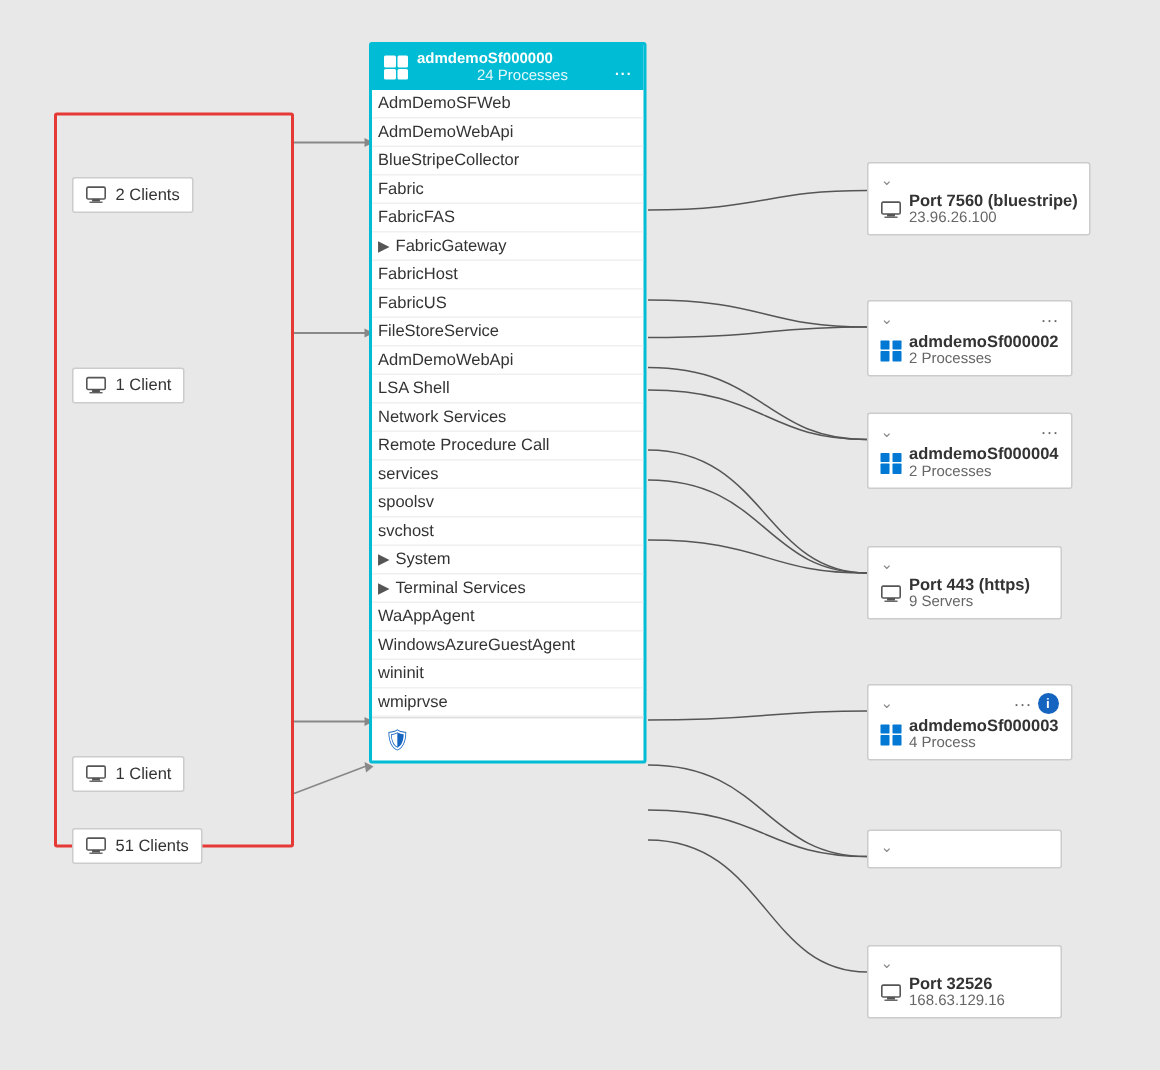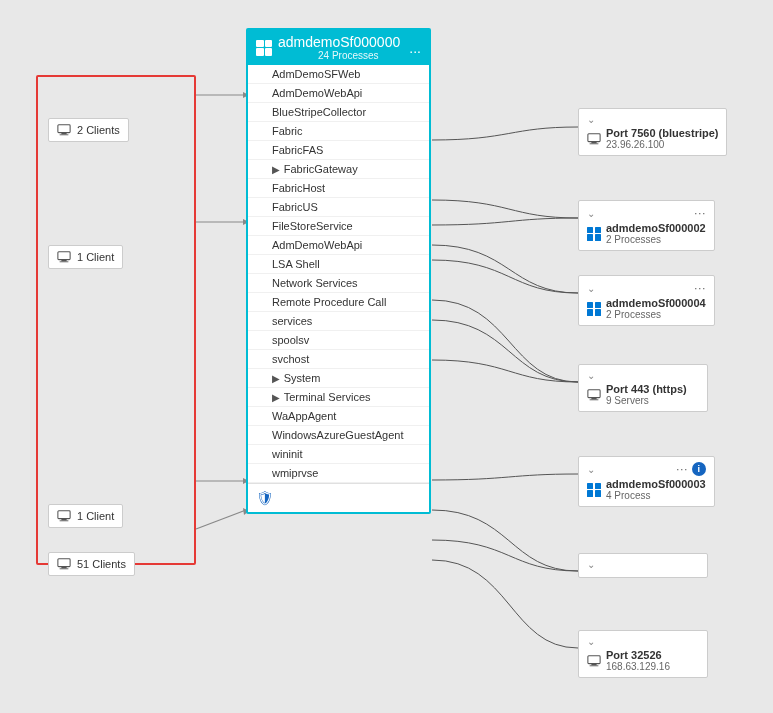--- a/index.html
+++ b/index.html
@@ -97,8 +97,8 @@
       font-size: 14px;
     }
     .center-panel-title {
-      font-weight: 400;
-      font-size: 14px;
+      font-weight: 700;
+      font-size: 10px;
     }
     .center-panel-subtitle {
       font-size: 10px;

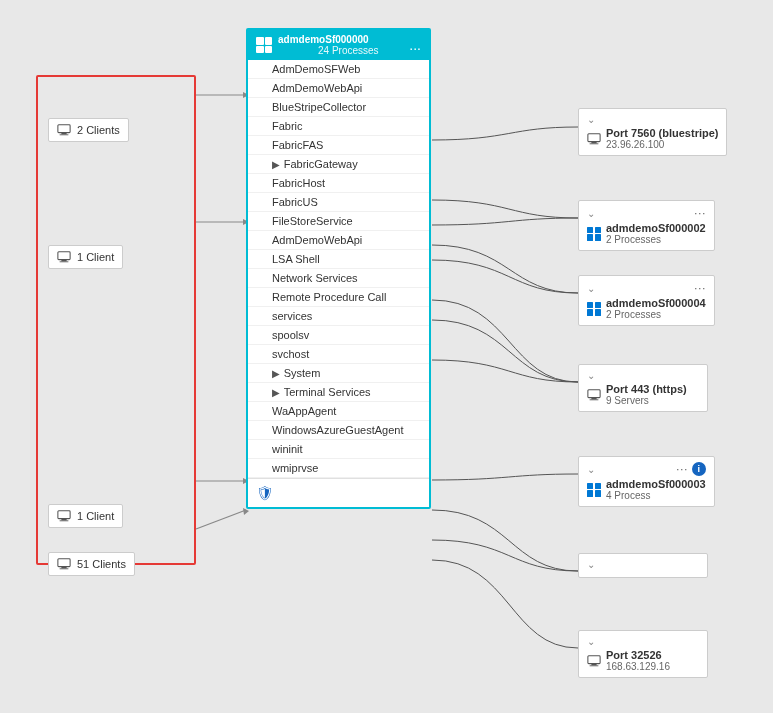--- a/index.html
+++ b/index.html
@@ -110,7 +110,7 @@
       overflow-y: auto;
     }
     .process-item {
-      padding: 3px 24px;
+      padding: 3px 4px;
       border-bottom: 1px solid #f0f0f0;
       color: #333;
       font-size: 11px;

